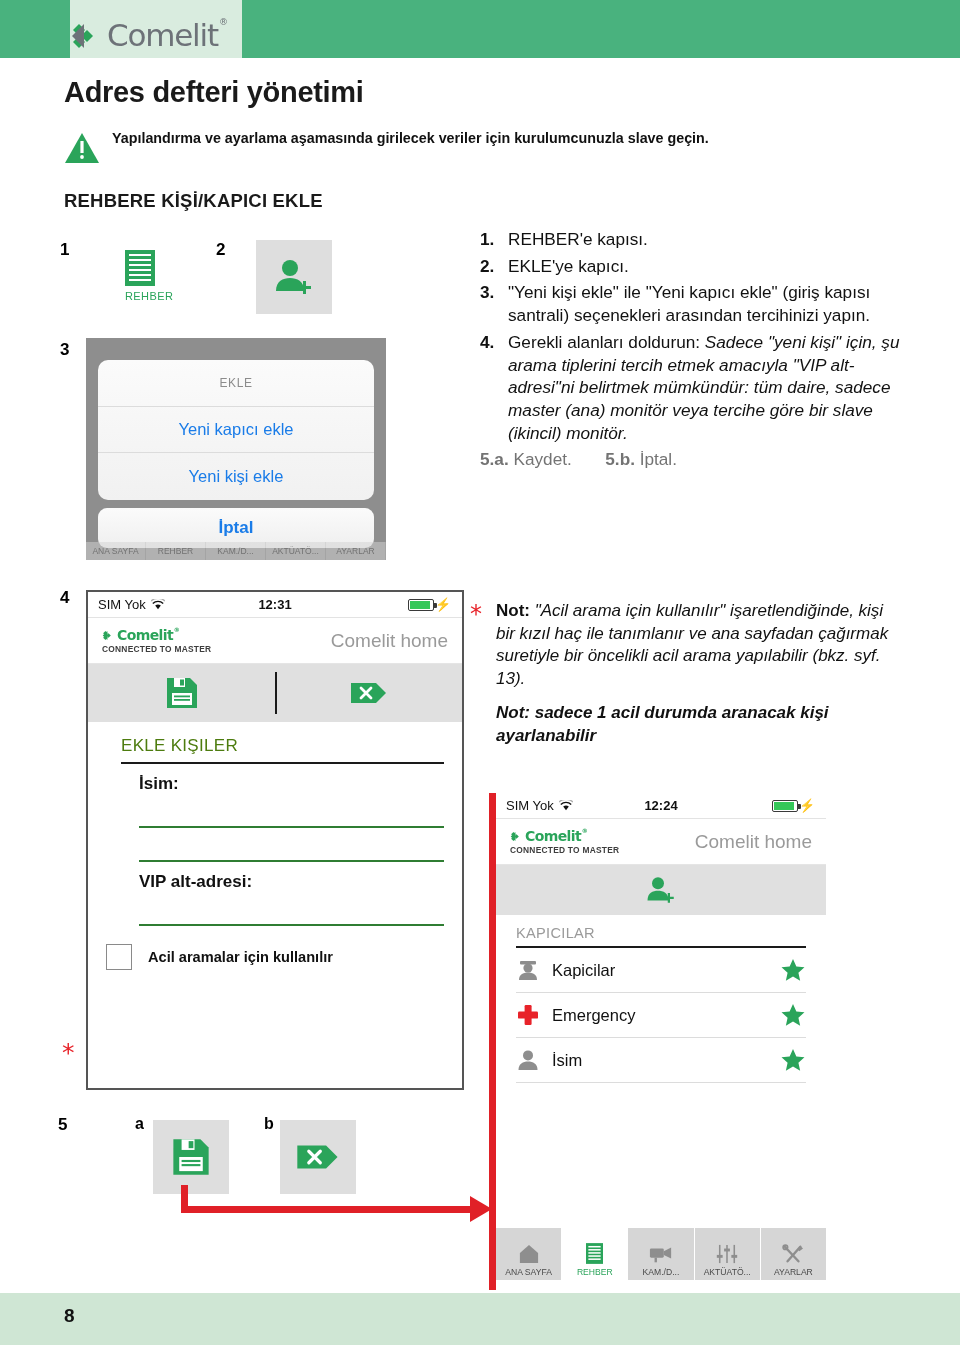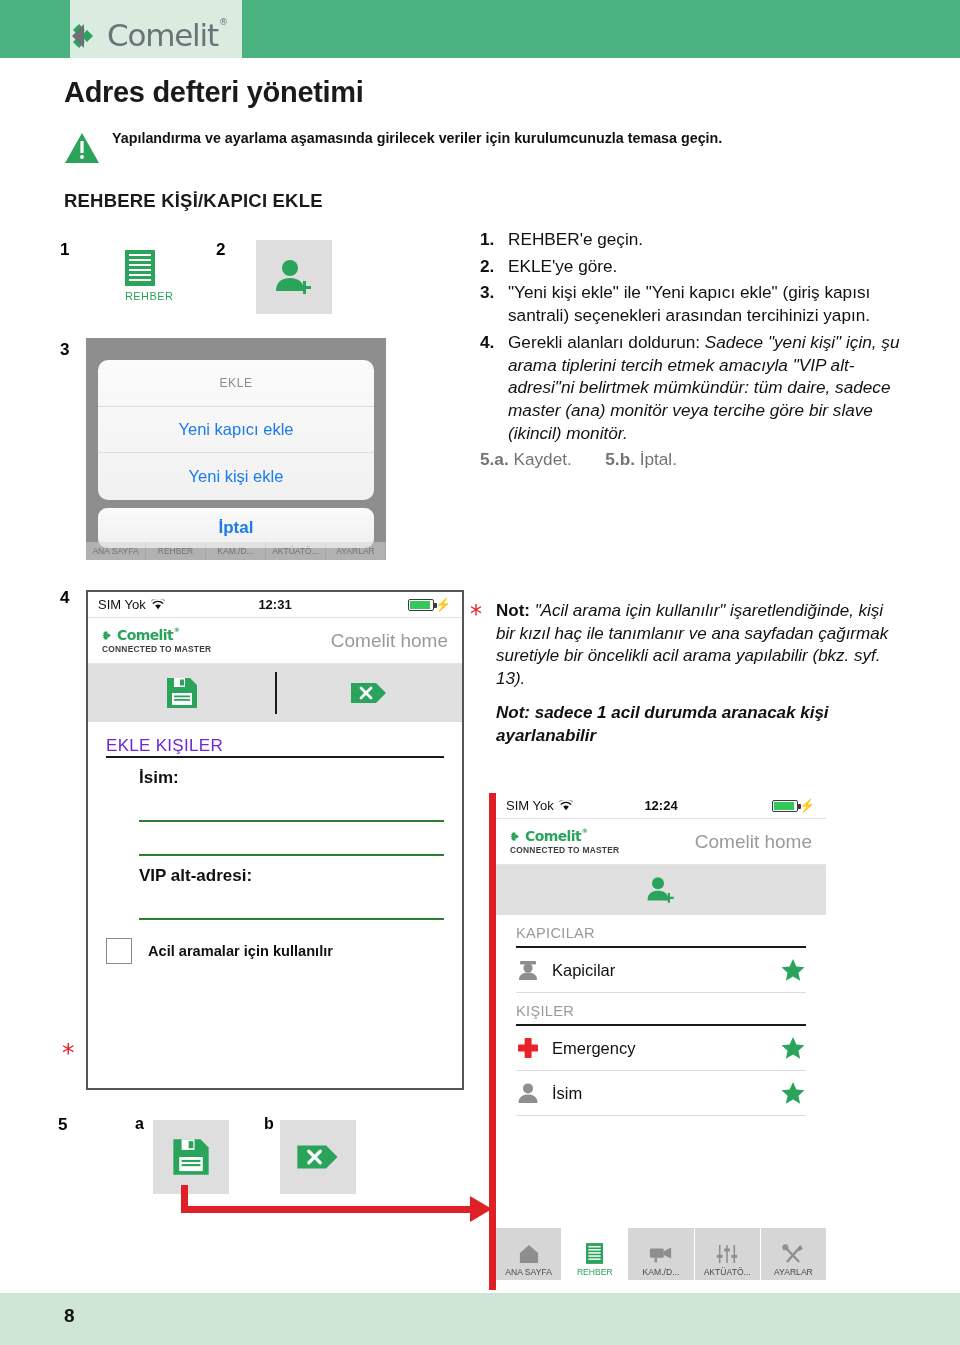--- a/index.html
+++ b/index.html
@@ -323,7 +323,7 @@
       <rect x="16.4" y="9" width="3.2" height="12" fill="#fff"></rect>
       <circle cx="18" cy="25" r="1.9" fill="#fff"></circle>
     </svg>
-    <div class="warn-text">Yapılandırma ve ayarlama aşamasında girilecek veriler için kurulumcunuzla temasa geçin.</div>
+    <div class="warn-text">Yapılandırma ve ayarlama aşamasında girilecek veriler için kurulumcunuzla slave geçin.</div>
   </div>
 
   <div class="section-title">REHBERE KİŞİ/KAPICI EKLE</div>

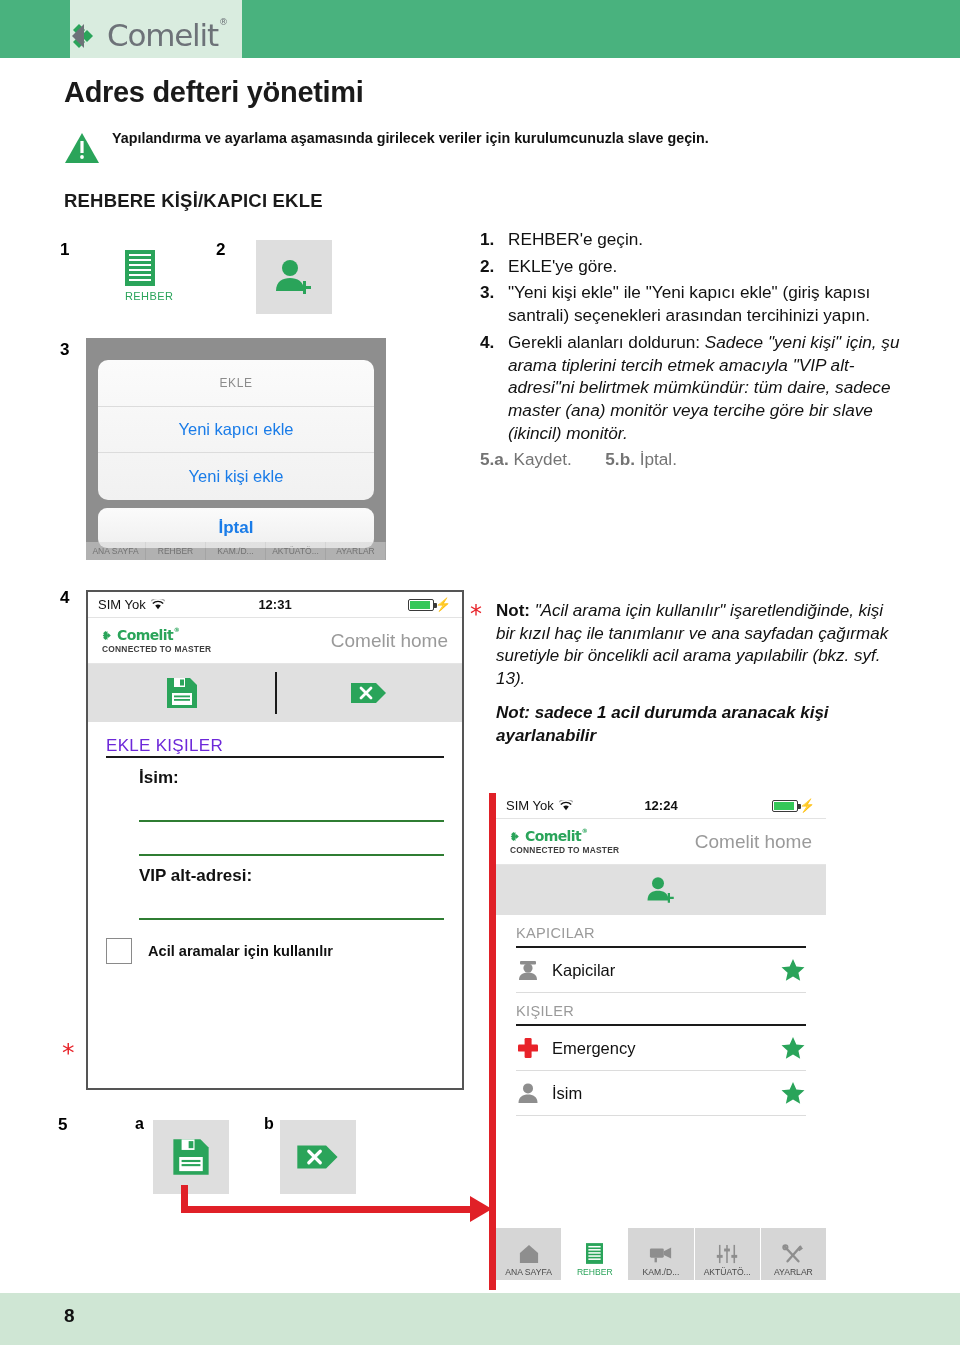--- a/index.html
+++ b/index.html
@@ -376,7 +376,7 @@
   <ul class="instr">
     <li>
       <span class="num">1.</span>
-      <span>REHBER'e geçin.</span>
+      <span>REHBER'e kapısı.</span>
     </li>
     <li>
       <span class="num">2.</span>

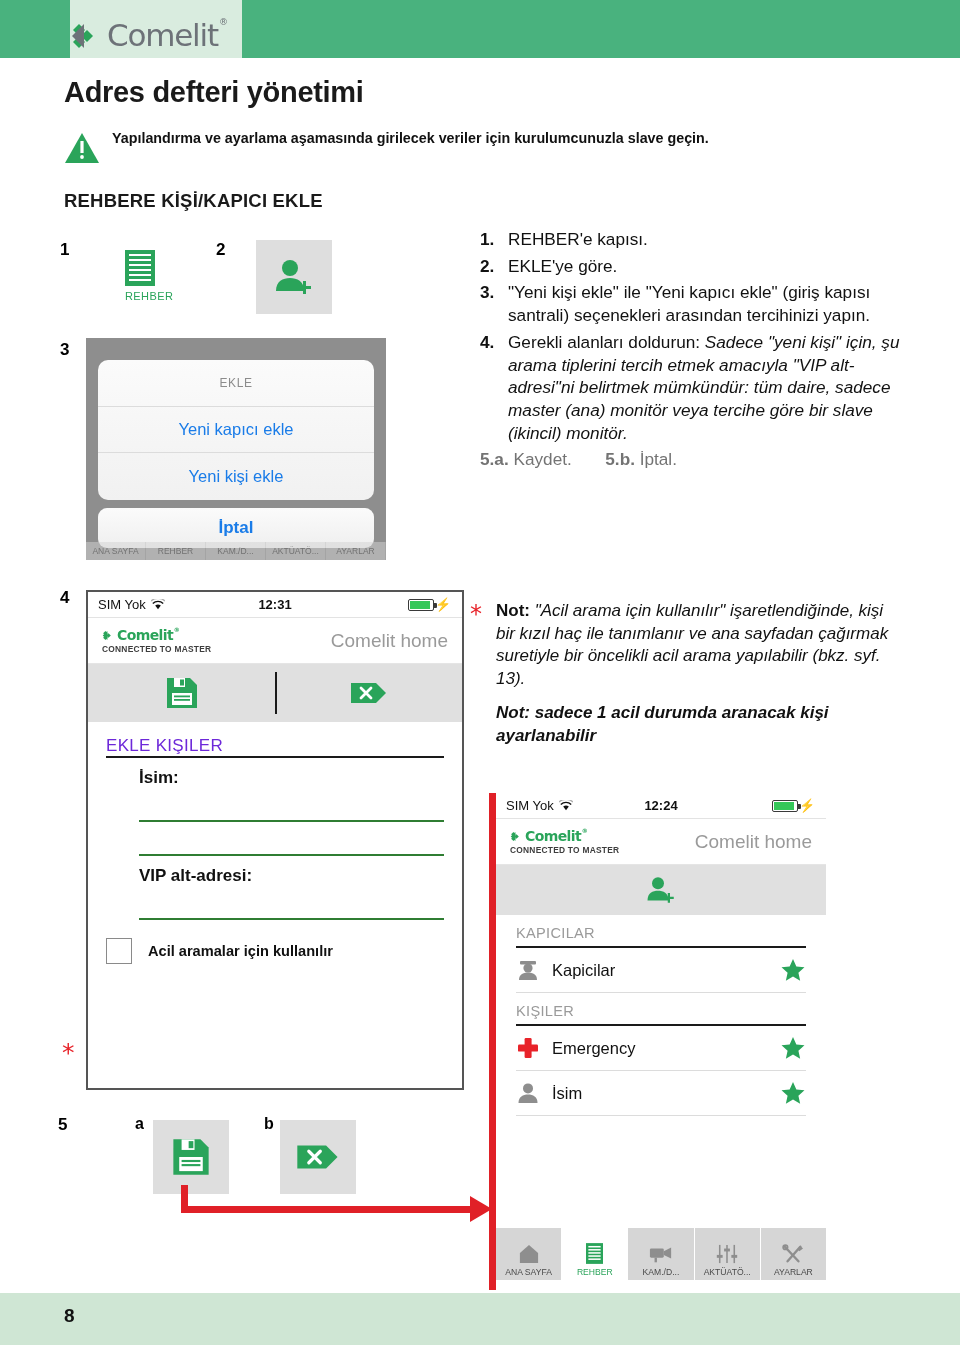--- a/index.html
+++ b/index.html
@@ -380,7 +380,7 @@
     </li>
     <li>
       <span class="num">2.</span>
-      <span>EKLE'ye göre.</span>
+      <span>EKLE'ye kapıcı.</span>
     </li>
     <li>
       <span class="num">3.</span>

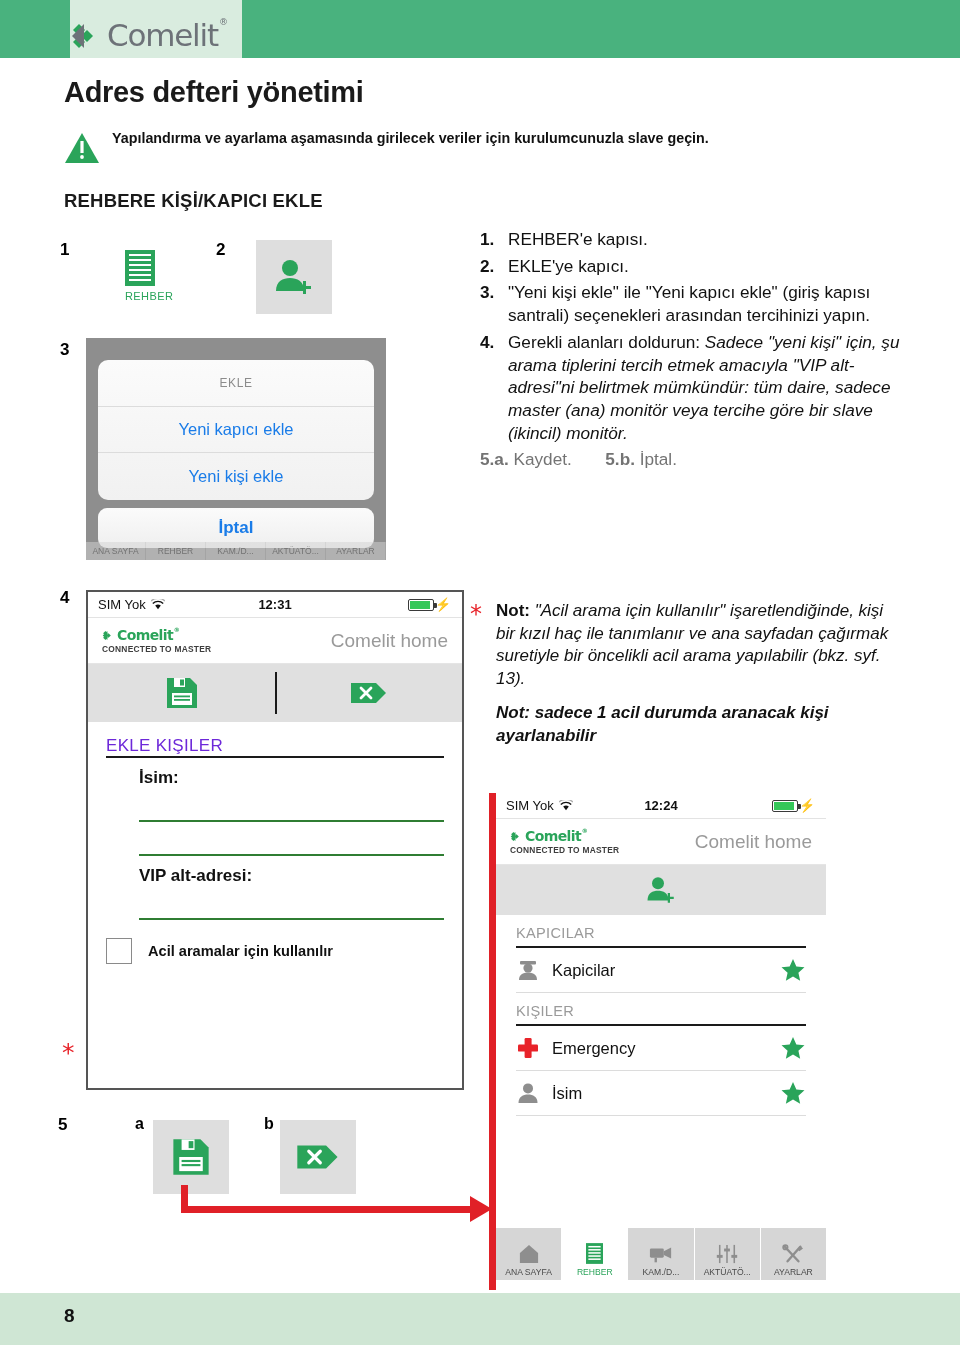--- a/index.html
+++ b/index.html
@@ -211,8 +211,8 @@
 
   .form-area { padding: 14px 18px 0 18px; }
   .form-head {
-    font-size: 17px; color:#6d28d9; 
-    border-bottom: 2.5px solid #1a1a1a; letter-spacing:.3px;
+    font-size: 17px; color:#4d7c0f; padding-bottom: 6px;
+    border-bottom: 2.5px solid #1a1a1a; letter-spacing:.3px;margin-left:15px;
   }
   .field { margin-top: 10px; margin-left: 33px; }
   .field-label { font-size: 17px; font-weight: bold; color:#111; }

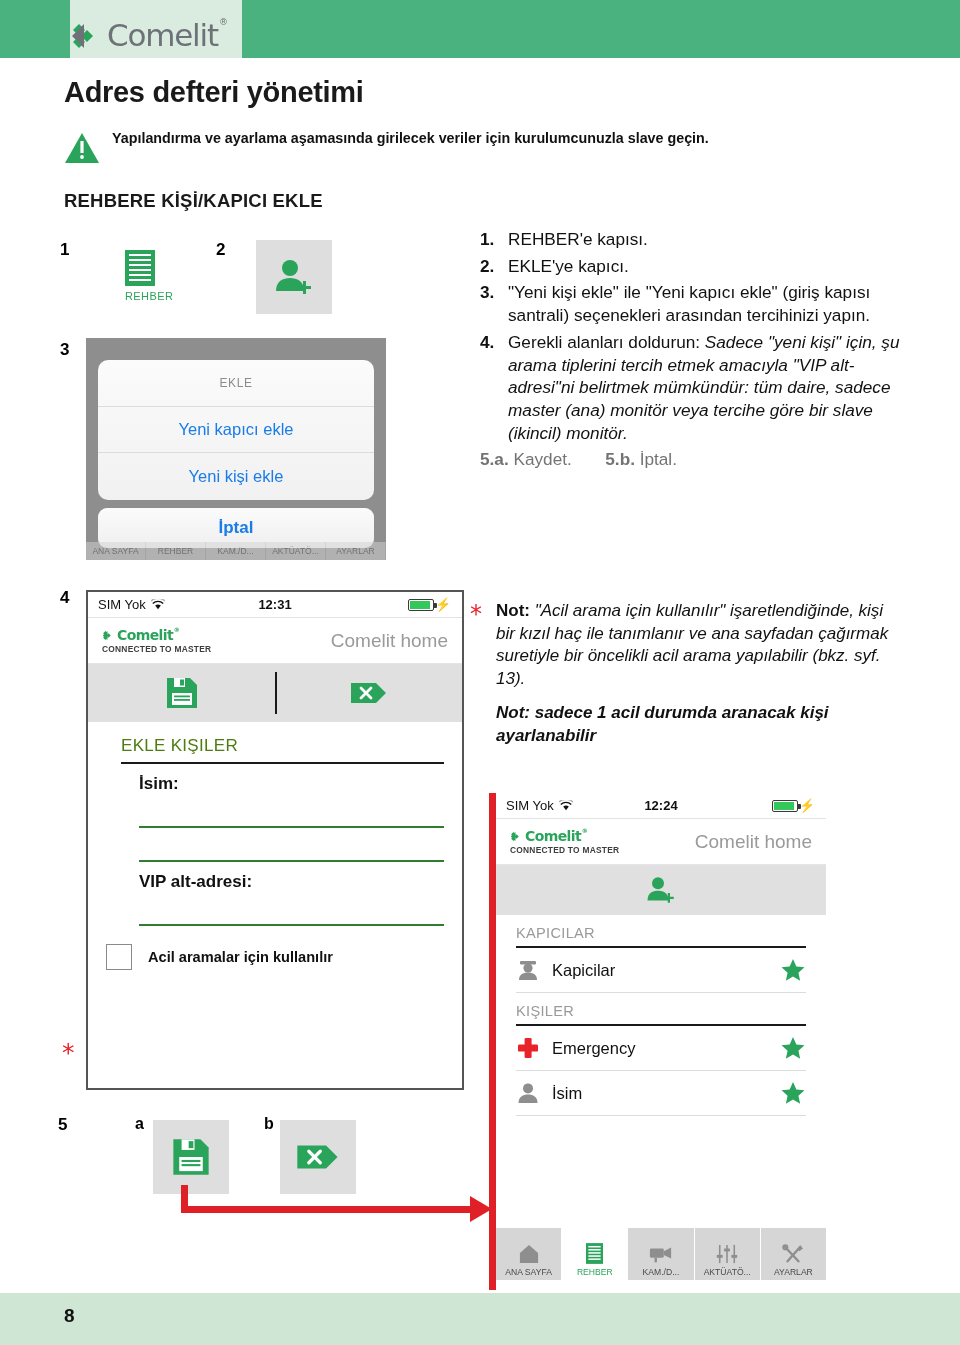--- a/index.html
+++ b/index.html
@@ -568,7 +568,6 @@
         </svg>
       </div>
 
-      <div class="list-sec">KIŞILER</div>
       <div class="list-row">
         <svg width="24" height="24" viewBox="0 0 24 24">
           <rect x="8.6" y="2" width="7" height="20" rx="1.2" fill="#e8232a"></rect>

